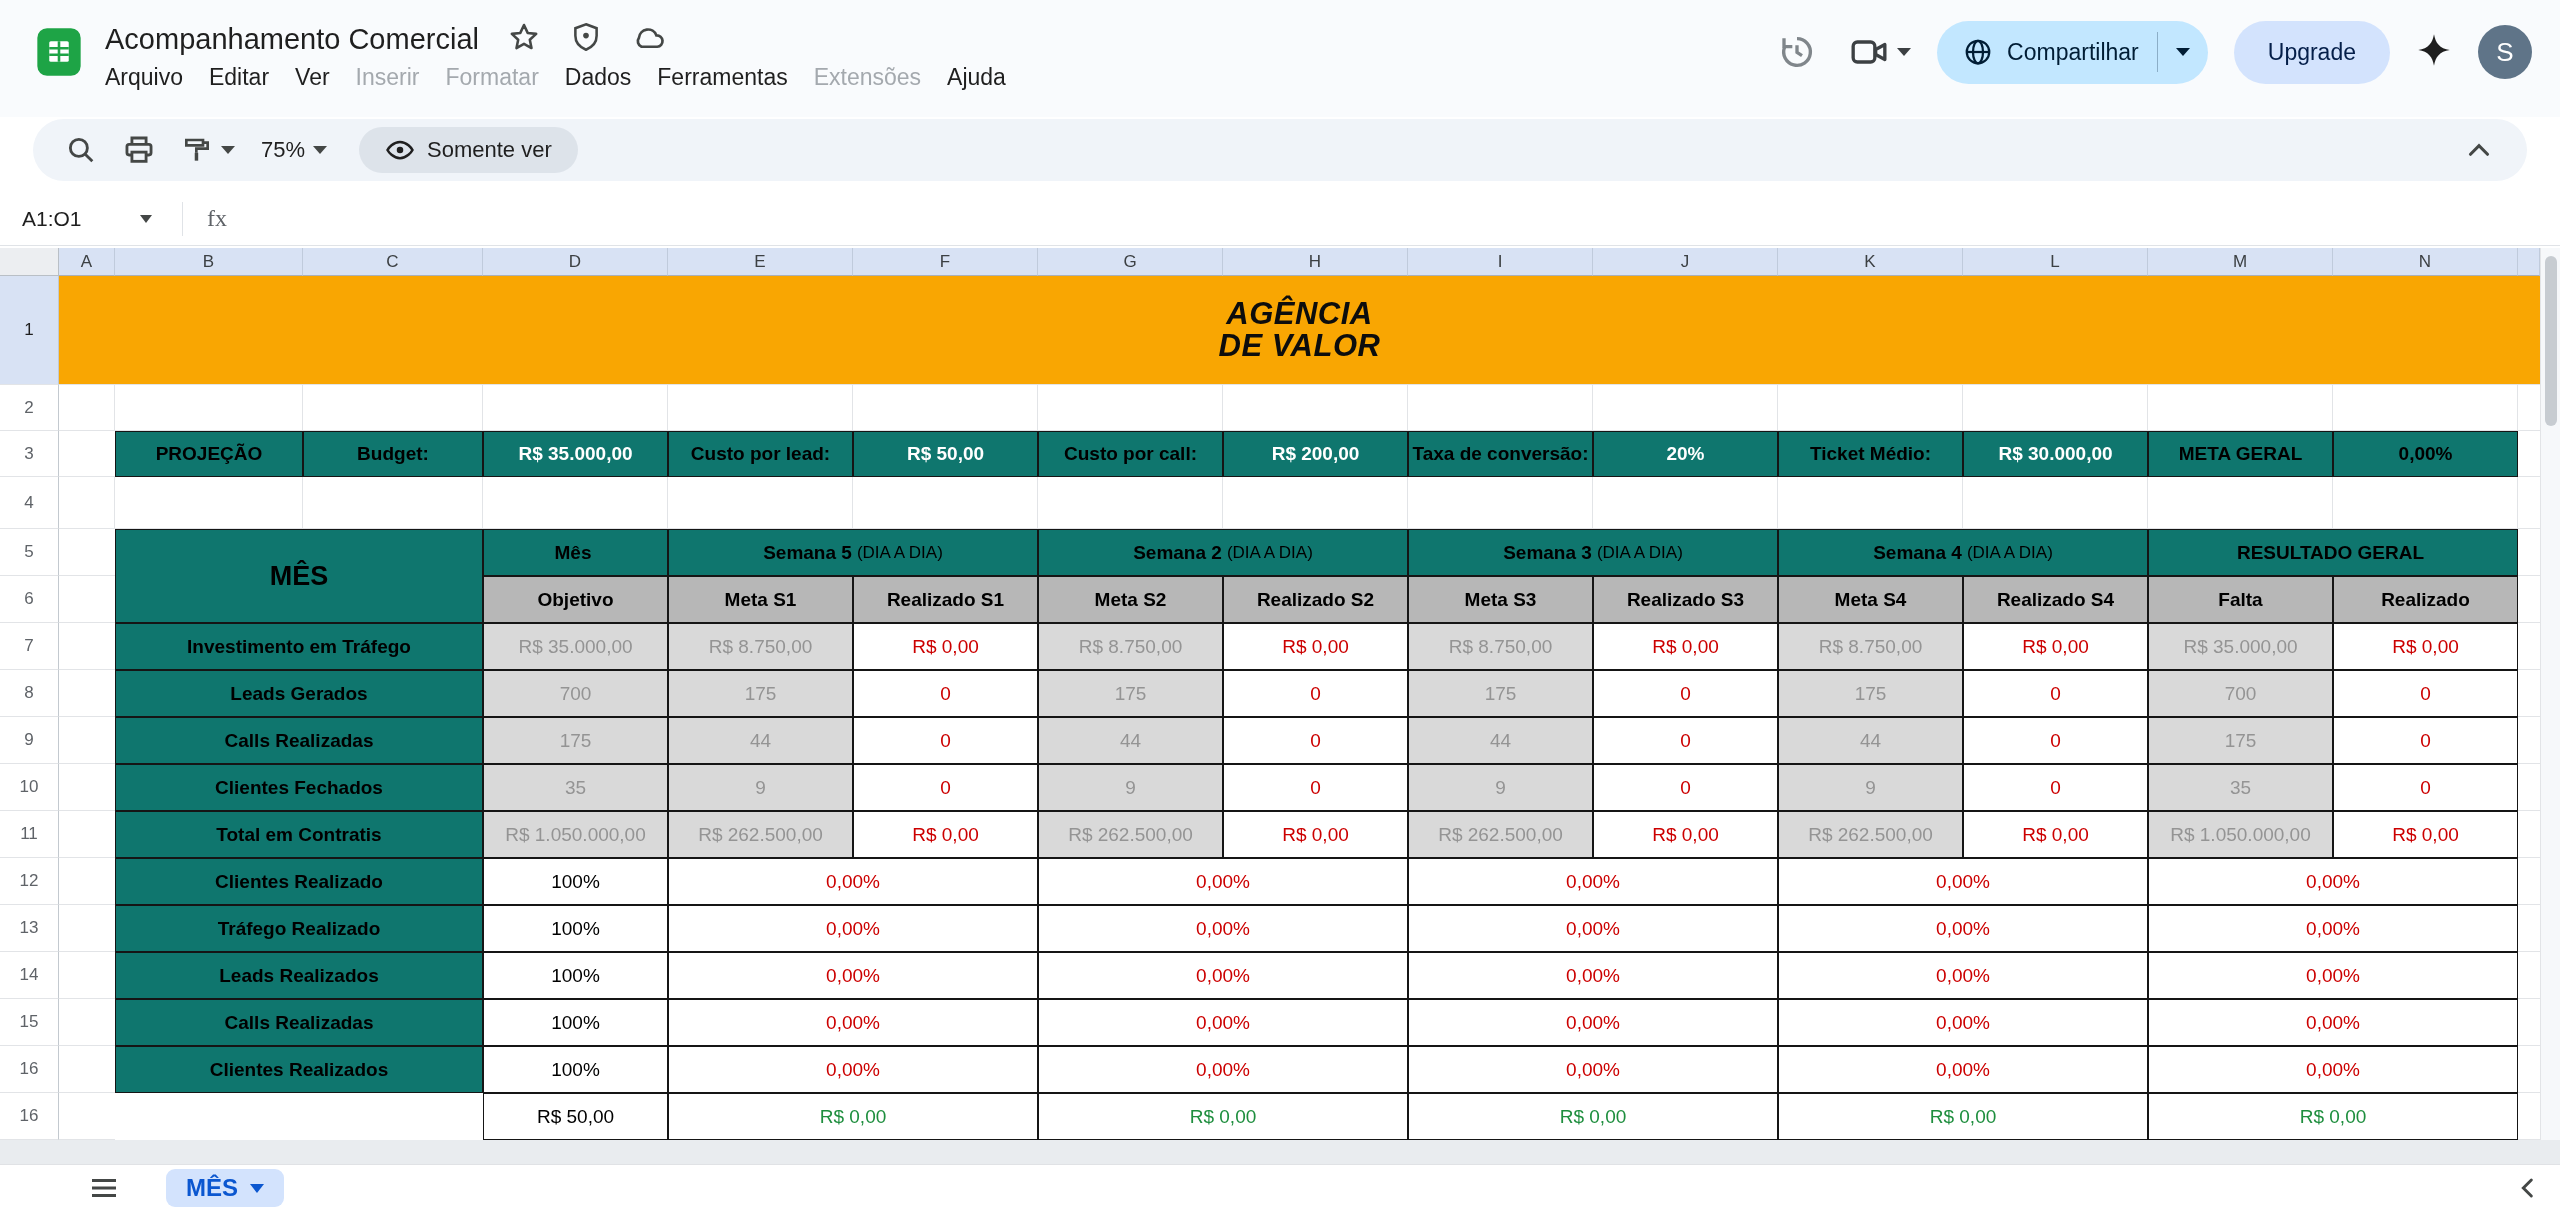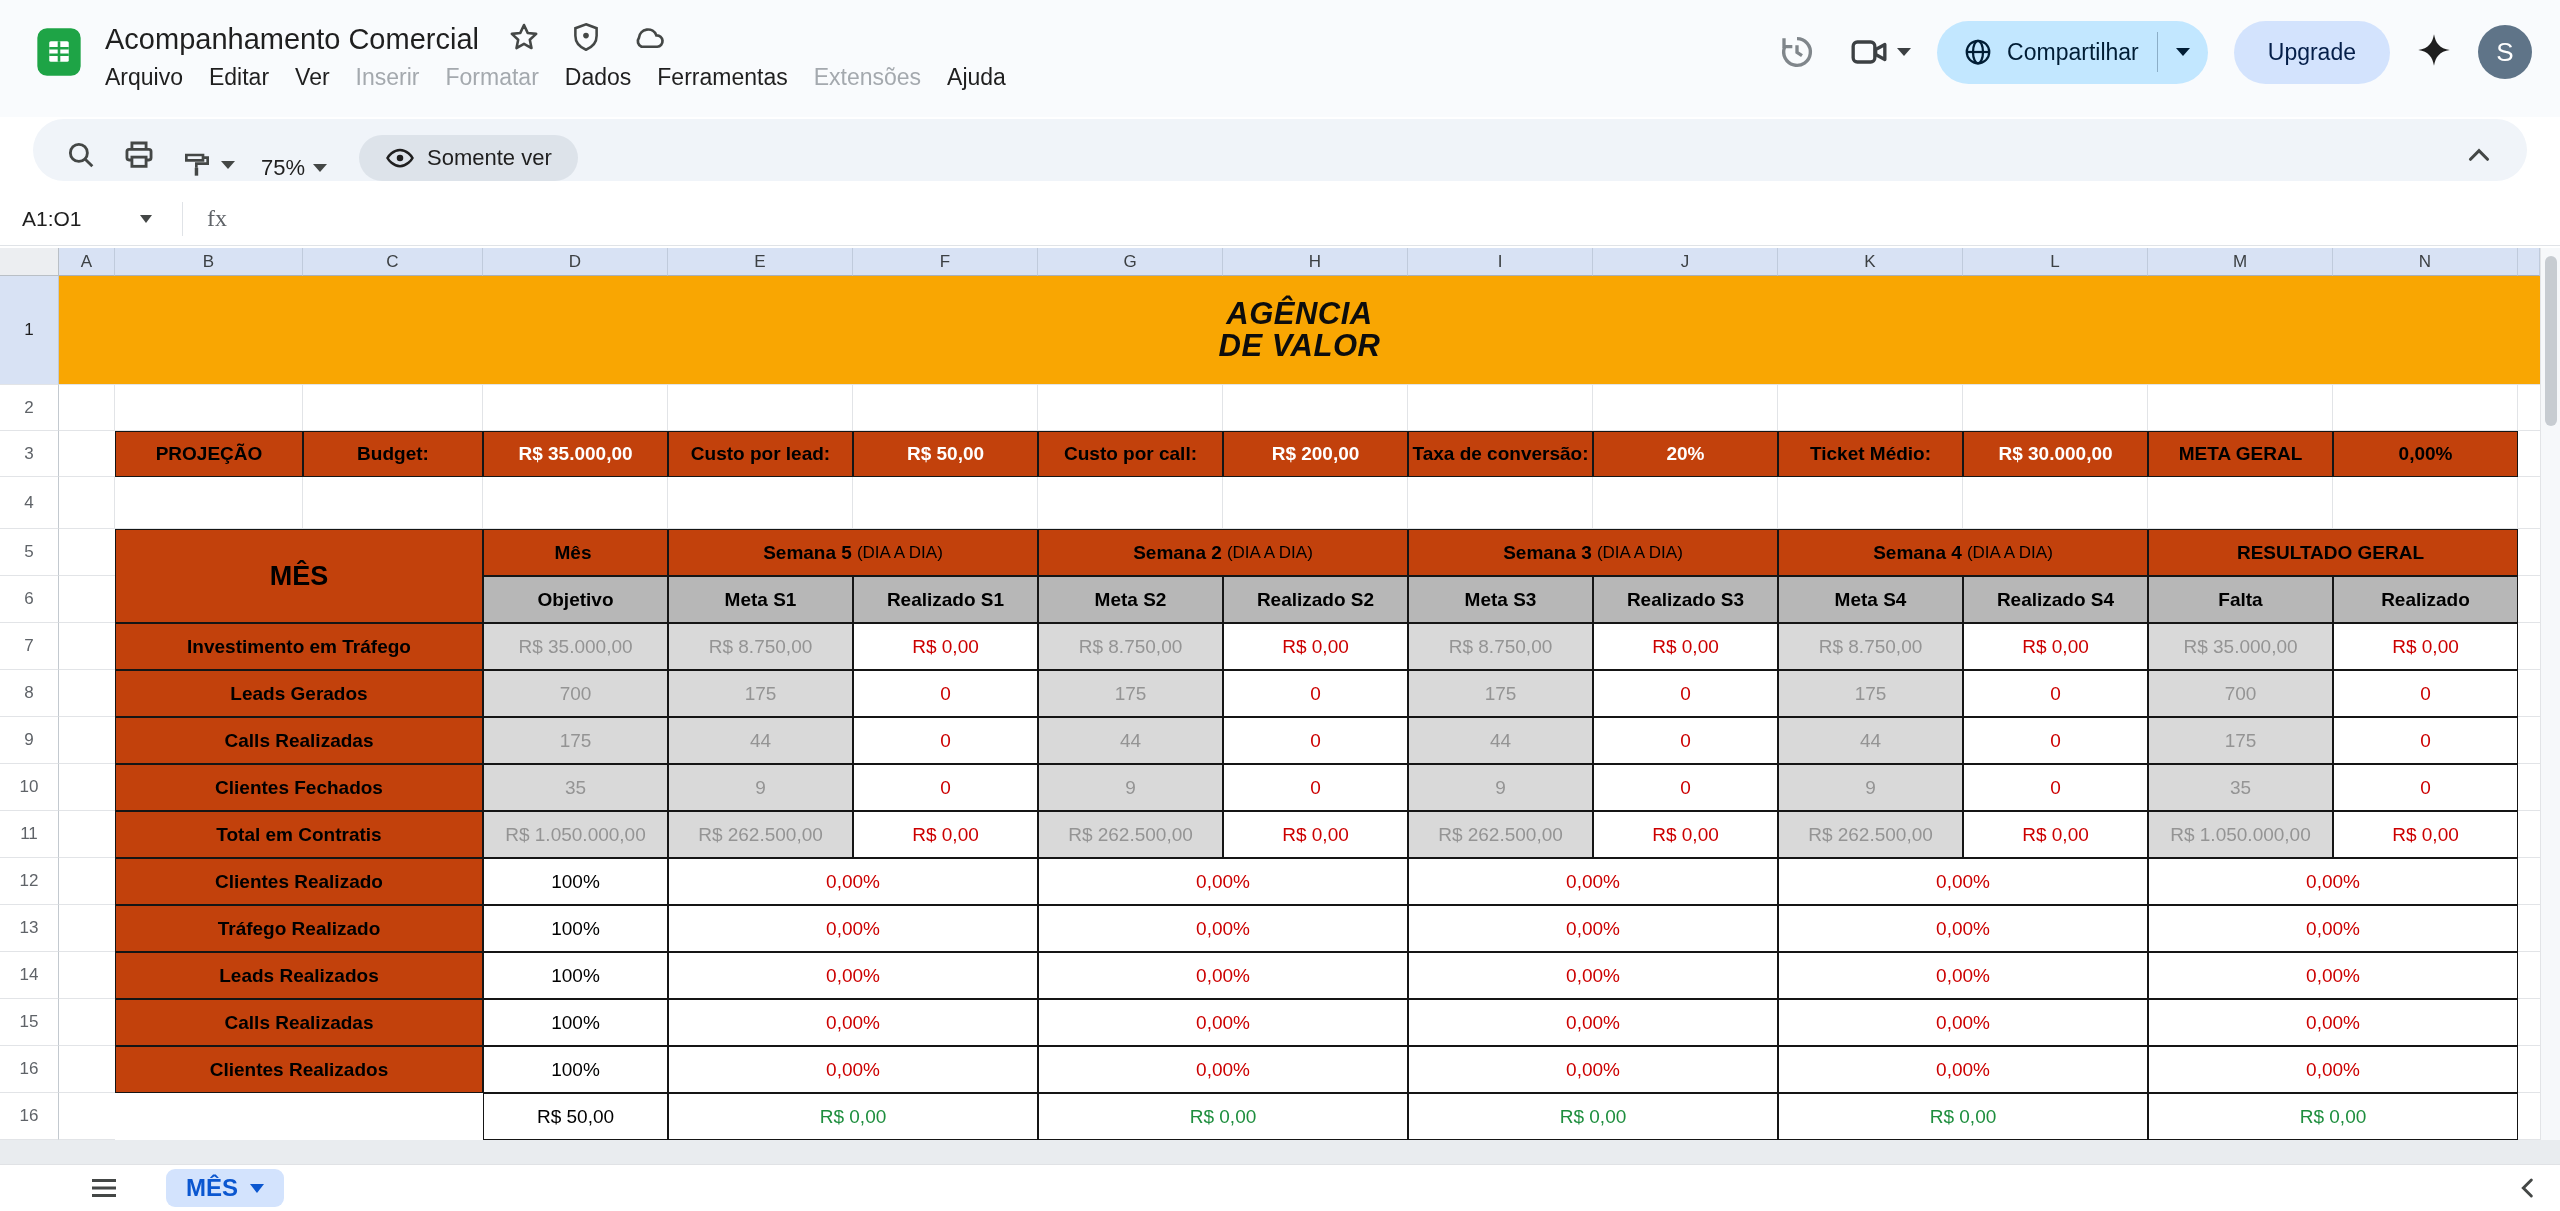--- a/index.html
+++ b/index.html
@@ -31,7 +31,7 @@
 
   
   .toolbar{position:absolute;left:33px;top:119px;width:2494px;height:62px;background:#f0f4f9;
-    border-radius:31px;display:flex;align-items:flex-end;padding:0 22px;gap:6px}
+    border-radius:31px;display:flex;align-items:center;padding:0 22px;gap:6px}
   .icon-btn{width:52px;height:52px;border-radius:50%;display:flex;align-items:center;justify-content:center;cursor:pointer}
   .drop-group{display:flex;align-items:center;gap:8px;padding:0 10px;color:#3c4043;cursor:pointer}
   .zoom-label{font-size:22px;color:#1f1f1f}

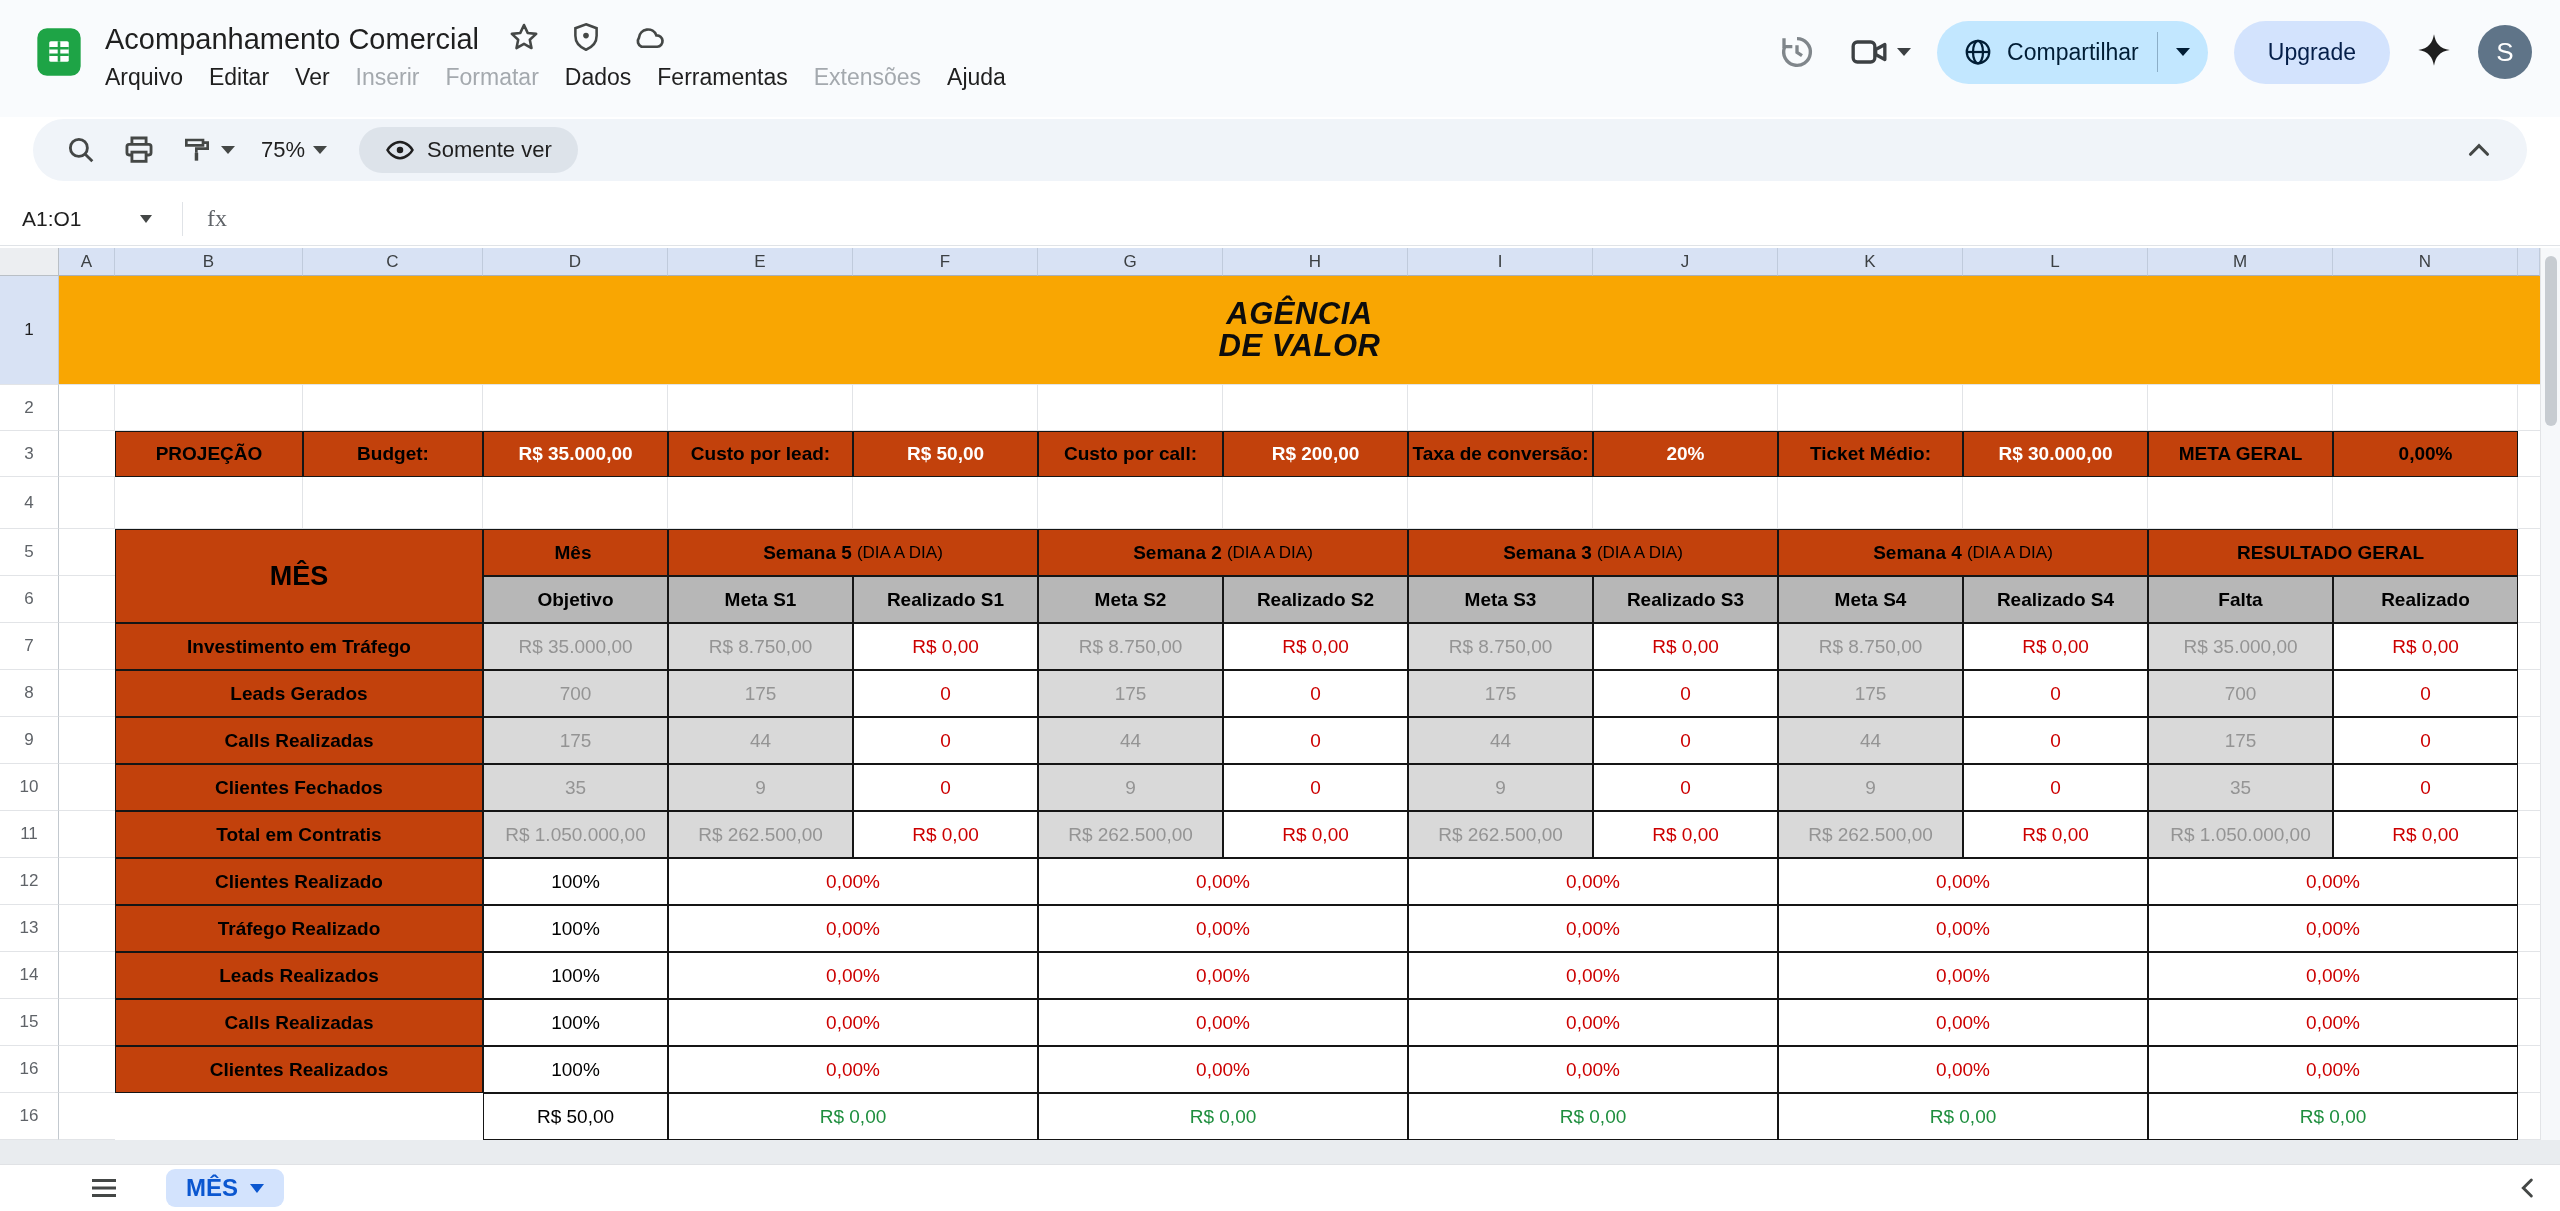--- a/index.html
+++ b/index.html
@@ -70,7 +70,7 @@
   .logo{font-style:italic;font-weight:900;font-size:31px;line-height:1.03;color:#0d0d0d;text-align:center;letter-spacing:.5px}
   .tc{display:flex;align-items:center;justify-content:center;border:1px solid #151515;background:#fff;
     font-size:19px;color:#202124;white-space:nowrap;overflow:hidden}
-  .orange{background:#c2410c;font-weight:700;color:#000}
+  .orange{background:#0f766e;font-weight:700;color:#000}
   .wv{color:#fff}
   .sub{background:#B7B7B7;font-weight:700;color:#000}
   .proj{background:#D9D9D9;color:#949494}

